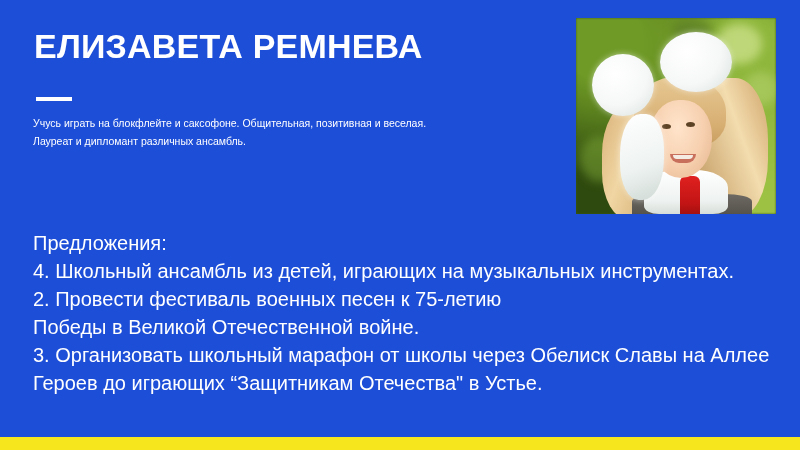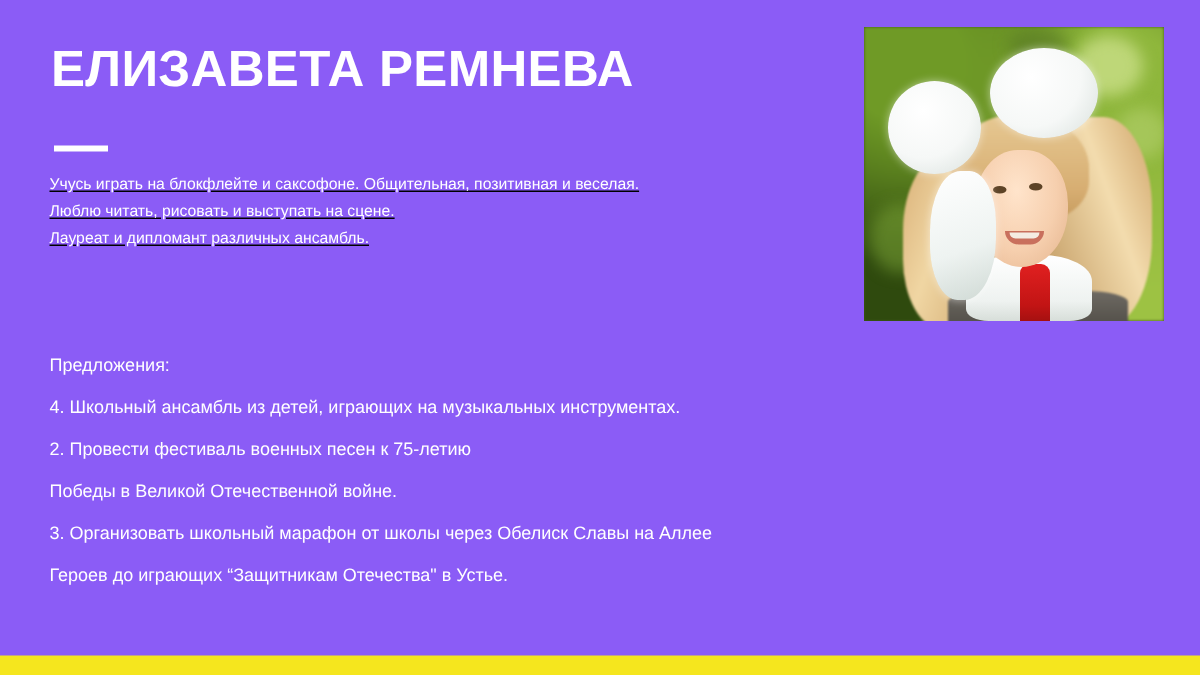--- a/index.html
+++ b/index.html
@@ -16,7 +16,7 @@
     position: relative;
     width: 800px;
     height: 450px;
-    background: #8b5cf6;
+    background: #1d4ed8;
     overflow: hidden;
   }
 

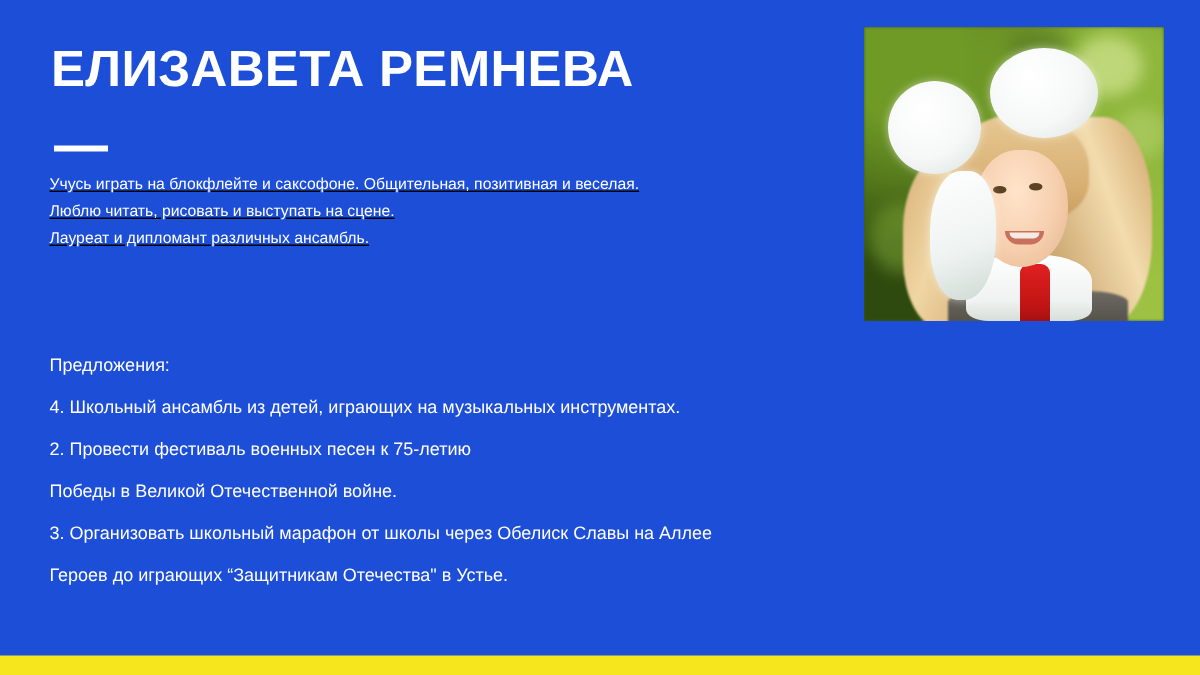--- a/index.html
+++ b/index.html
@@ -47,7 +47,6 @@
     left: 33px;
     top: 114px;
     width: 520px;
-    text-decoration: underline;
   }
   #intro .line {
     font-size: 10.5px;

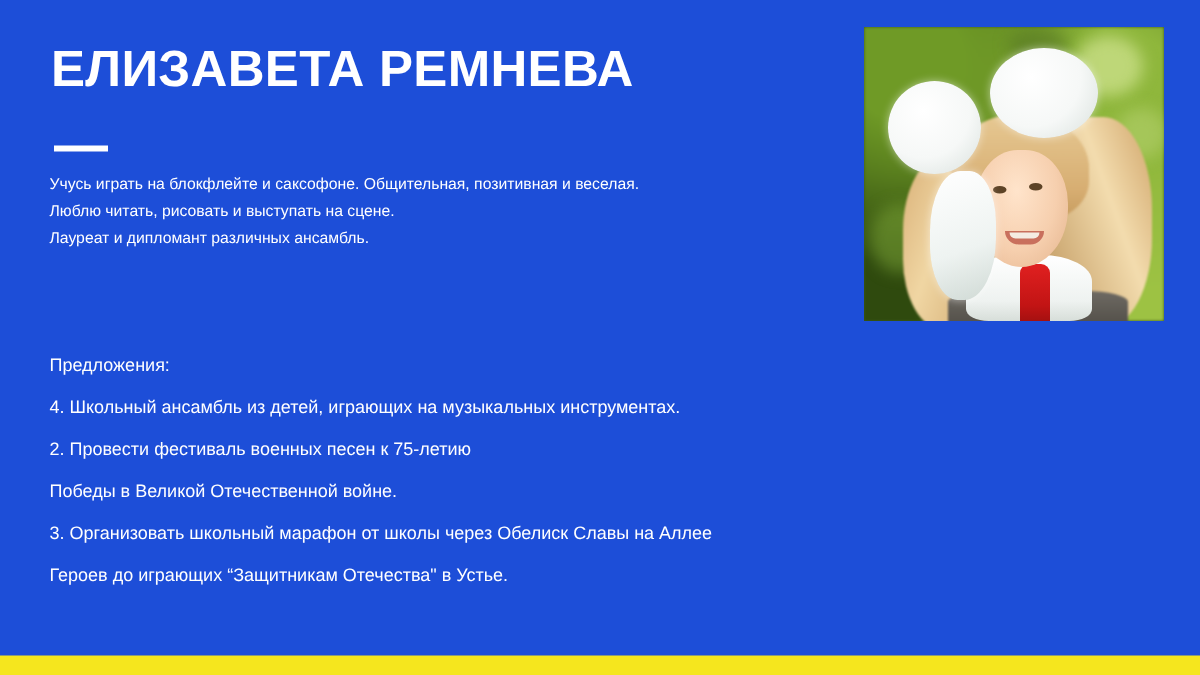--- a/index.html
+++ b/index.html
@@ -222,7 +222,6 @@
 
   <div id="intro">
     <div class="line">Учусь играть на блокфлейте и саксофоне. Общительная, позитивная и веселая.</div>
-    <div class="line">Люблю читать, рисовать и выступать на сцене.</div>
     <div class="line"> Лауреат и дипломант различных ансамбль.</div>
   </div>
 

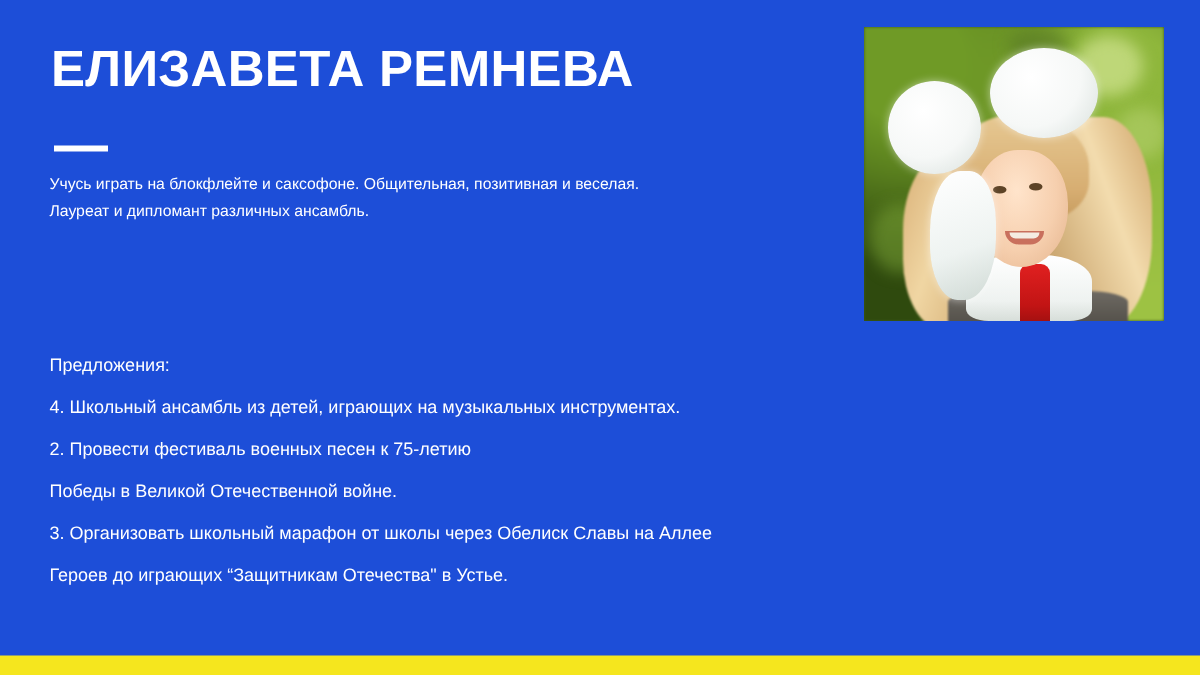--- a/index.html
+++ b/index.html
@@ -63,7 +63,7 @@
     width: 740px;
   }
   #proposals .line {
-    font-size: 12px;
+    font-size: 20px;
     line-height: 28px;
     color: #ffffff;
     white-space: nowrap;

